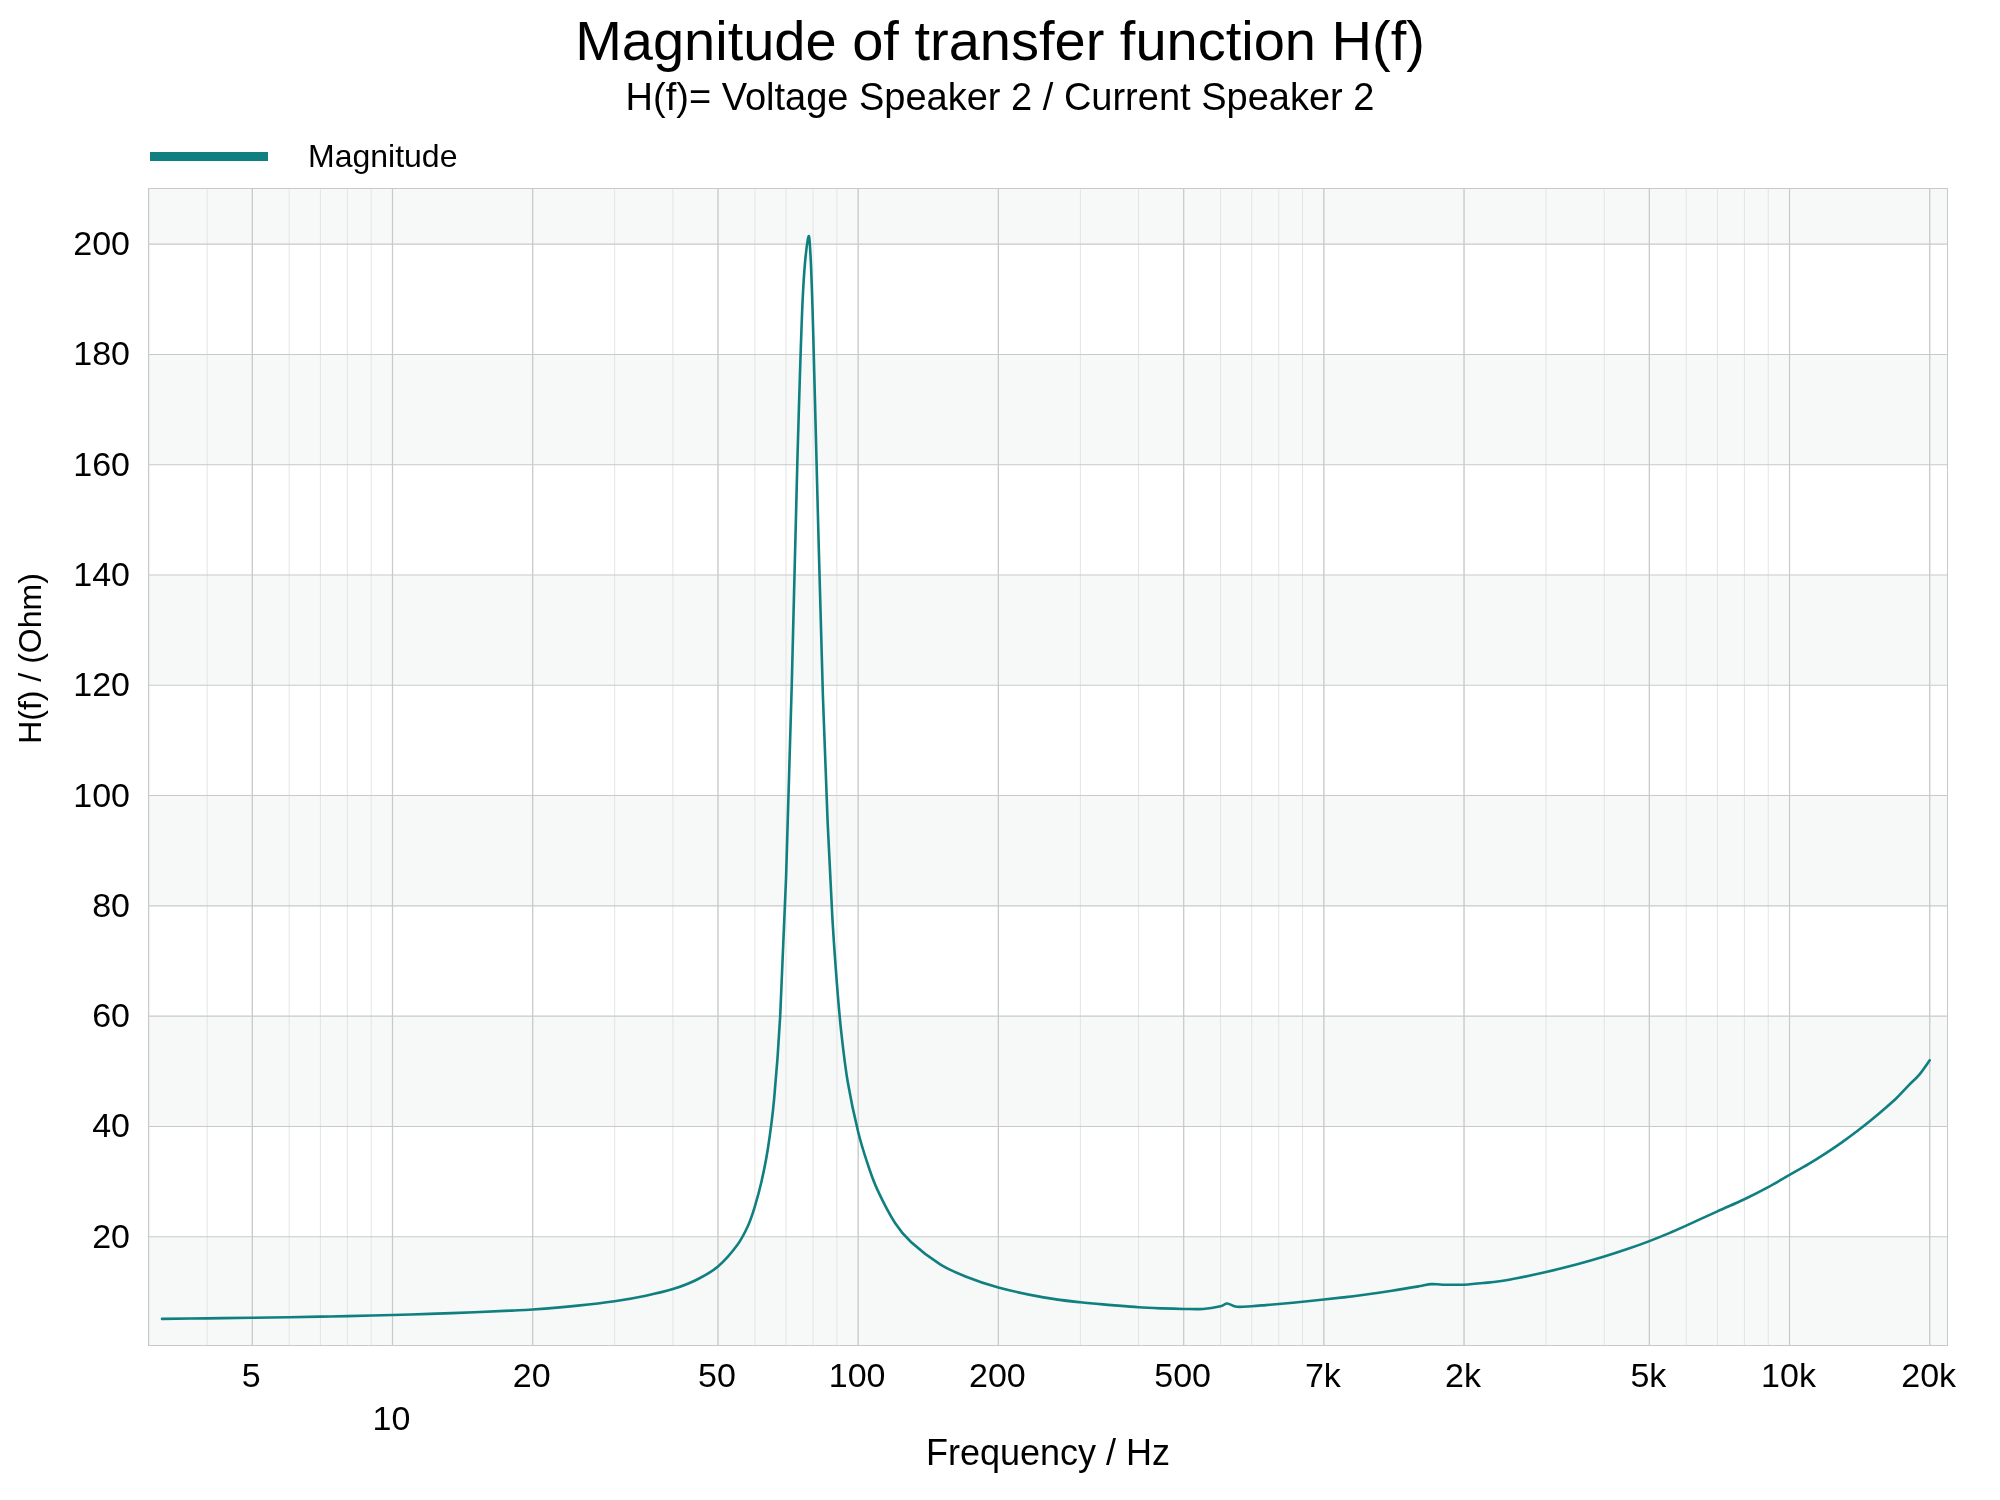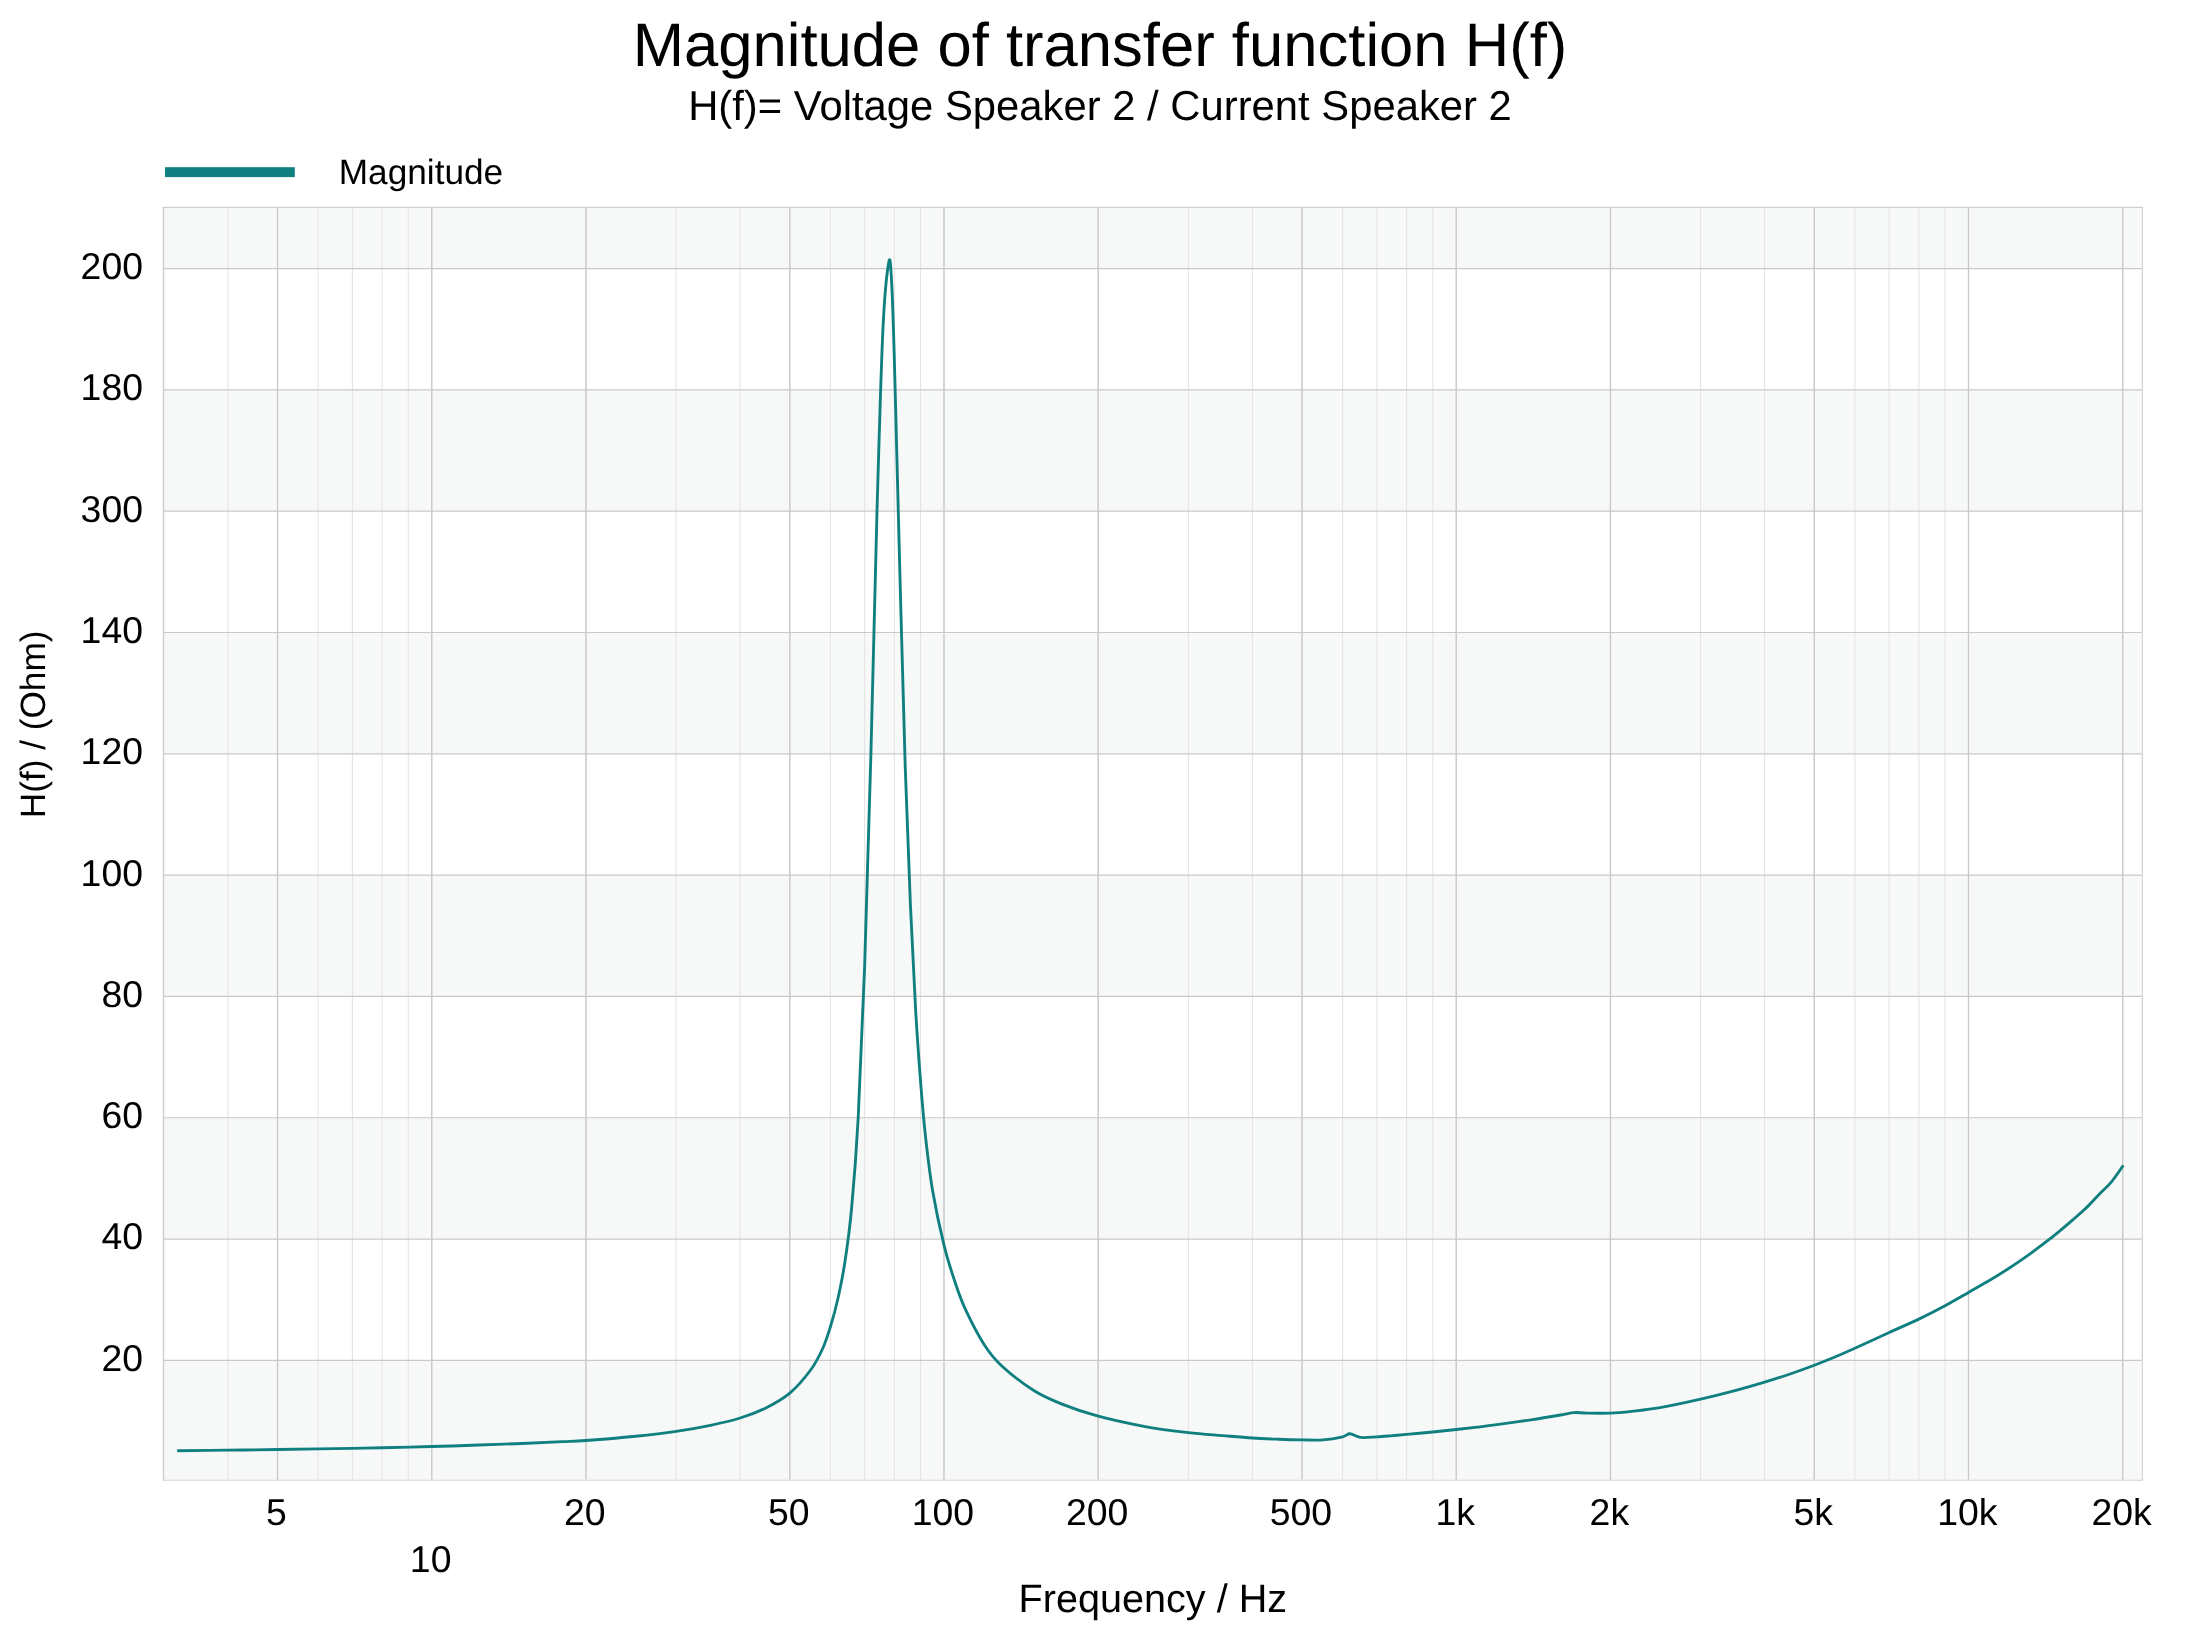--- a/index.html
+++ b/index.html
@@ -247,7 +247,7 @@
       <div class="ytick-label" style="top: 606.571px;">100</div>
       <div class="ytick-label" style="top: 496.286px;">120</div>
       <div class="ytick-label" style="top: 386px;">140</div>
-      <div class="ytick-label" style="top: 275.714px;">300</div>
+      <div class="ytick-label" style="top: 275.714px;">160</div>
       <div class="ytick-label" style="top: 165.429px;">180</div>
       <div class="ytick-label" style="top: 55.1429px;">200</div>
     </div>

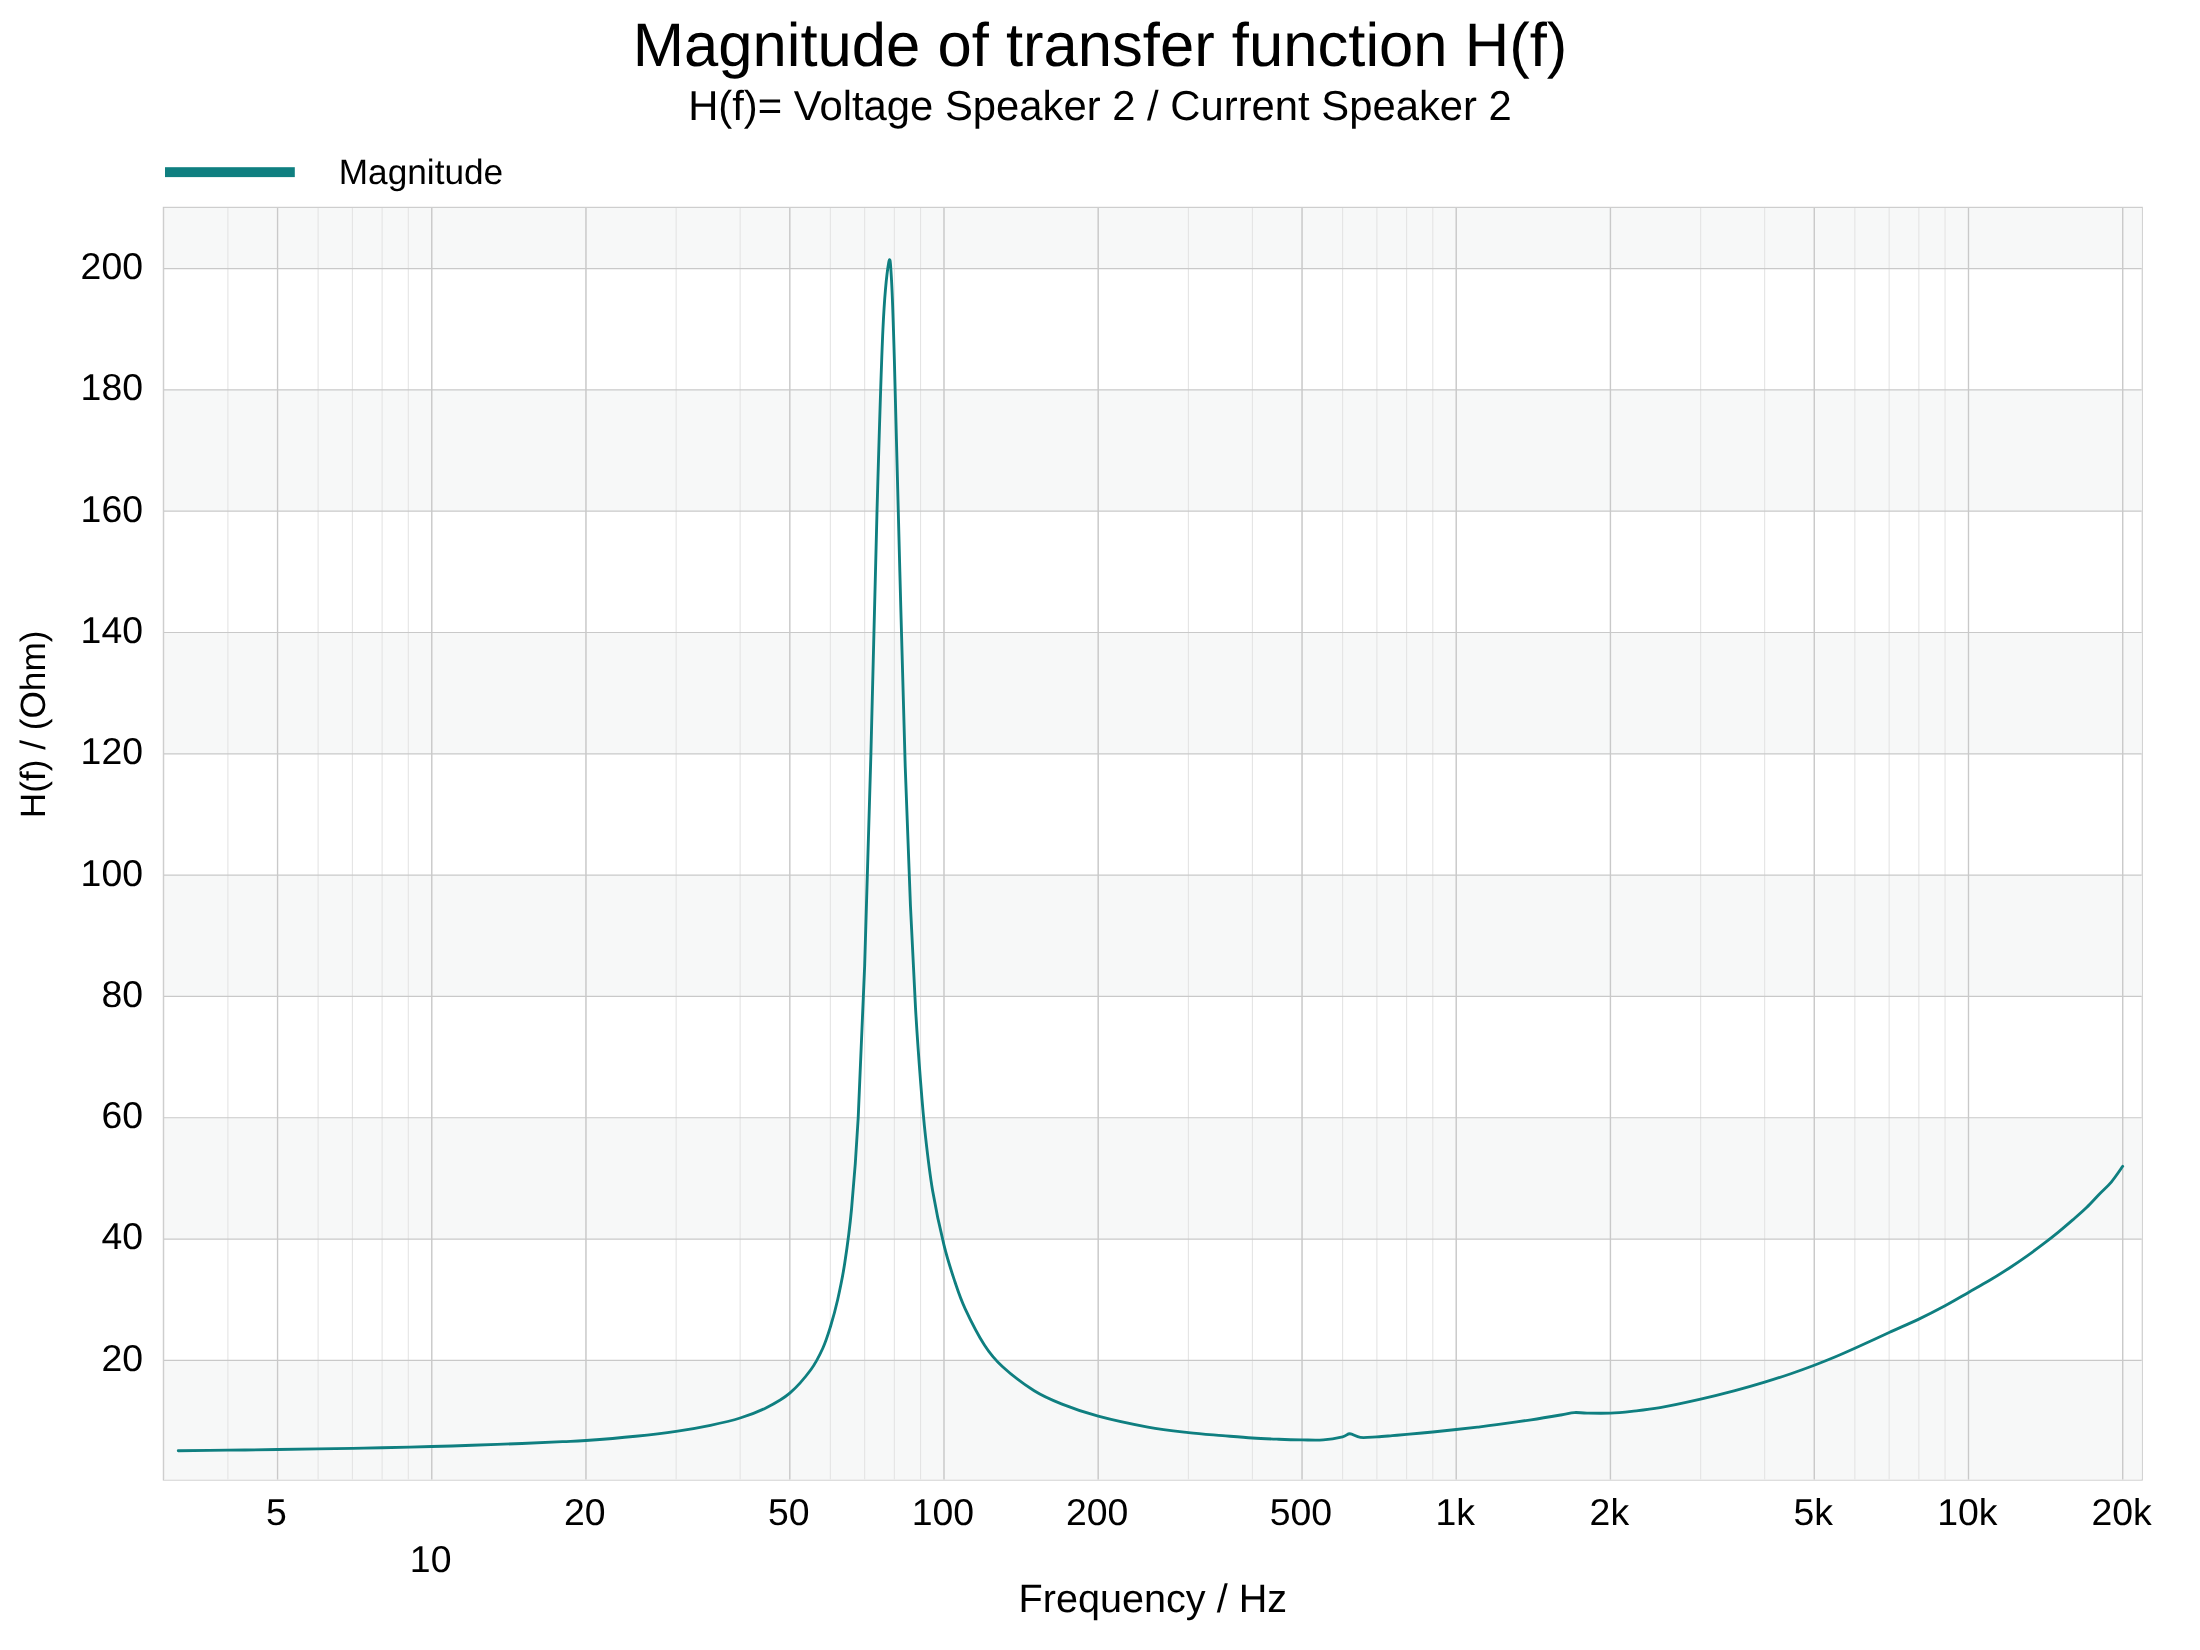--- a/index.html
+++ b/index.html
@@ -259,7 +259,7 @@
       <div class="xtick-label" style="left: 709.177px;">100</div>
       <div class="xtick-label" style="left: 849.361px;">200</div>
       <div class="xtick-label" style="left: 1034.67px;">500</div>
-      <div class="xtick-label" style="left: 1174.86px;">1k</div>
+      <div class="xtick-label" style="left: 1174.86px;">7k</div>
       <div class="xtick-label" style="left: 1315.04px; text-align: center;">2k</div>
       <div class="xtick-label" style="left: 1500.36px;">5k</div>
       <div class="xtick-label" style="left: 1640.54px;">10k</div>

